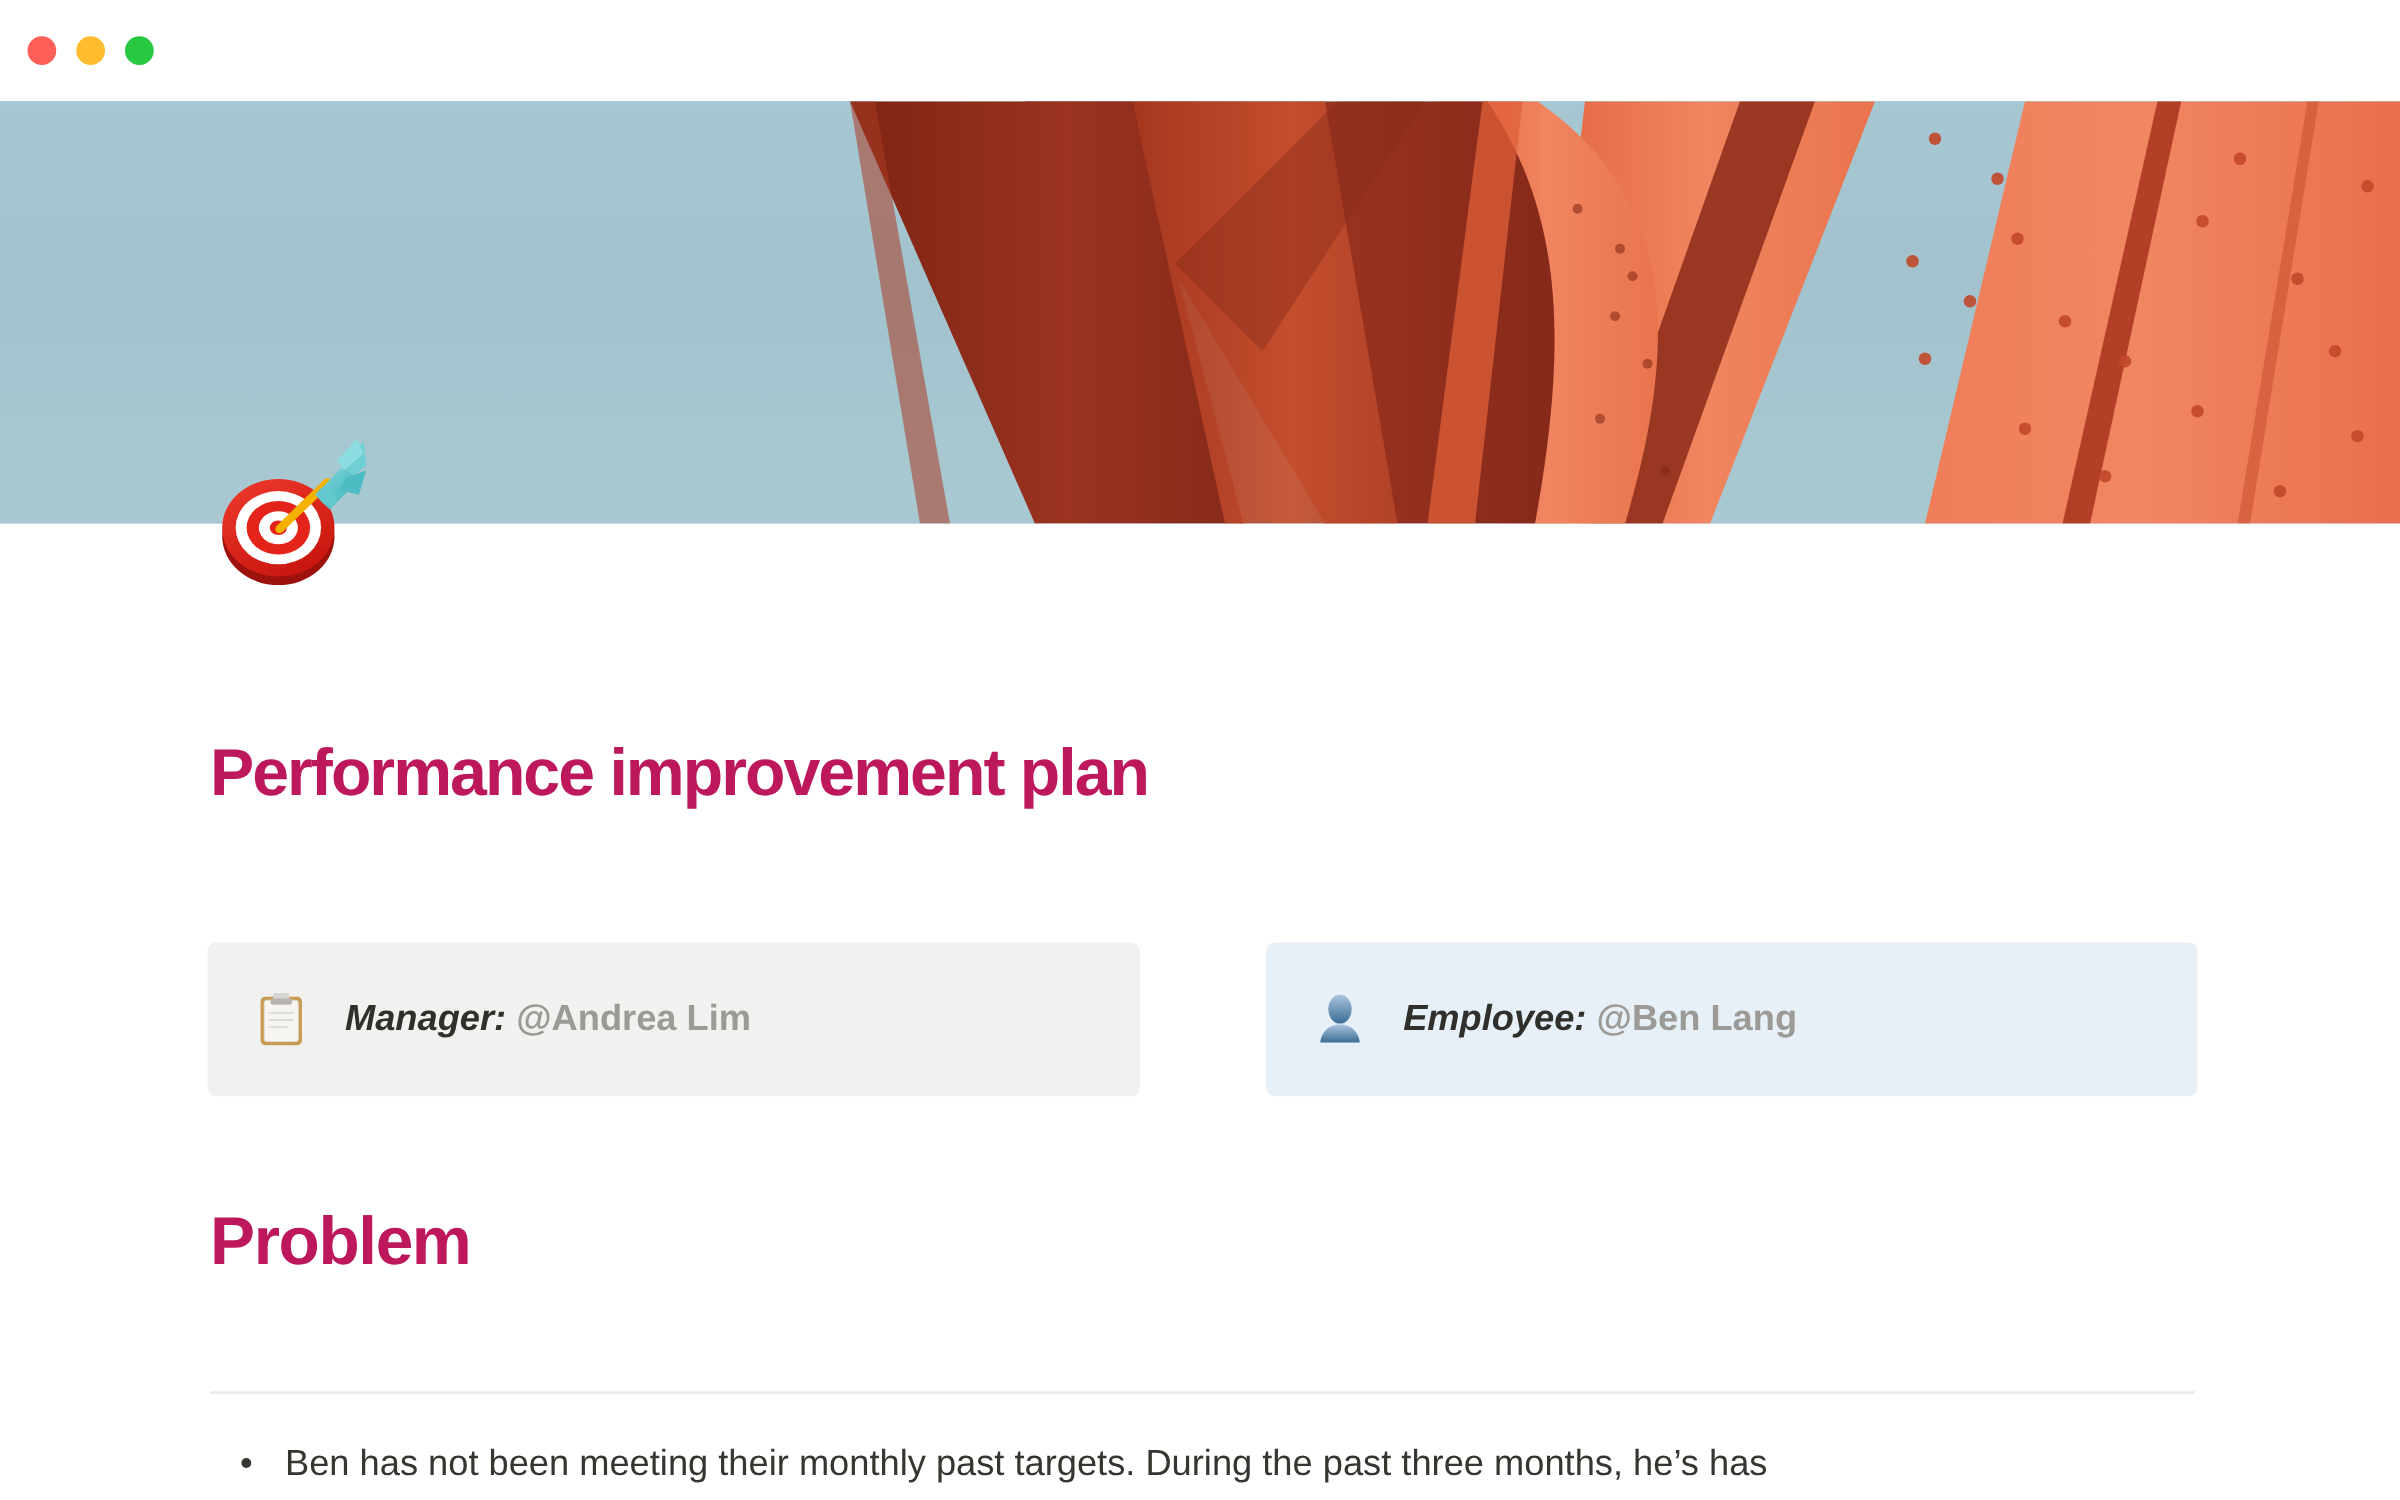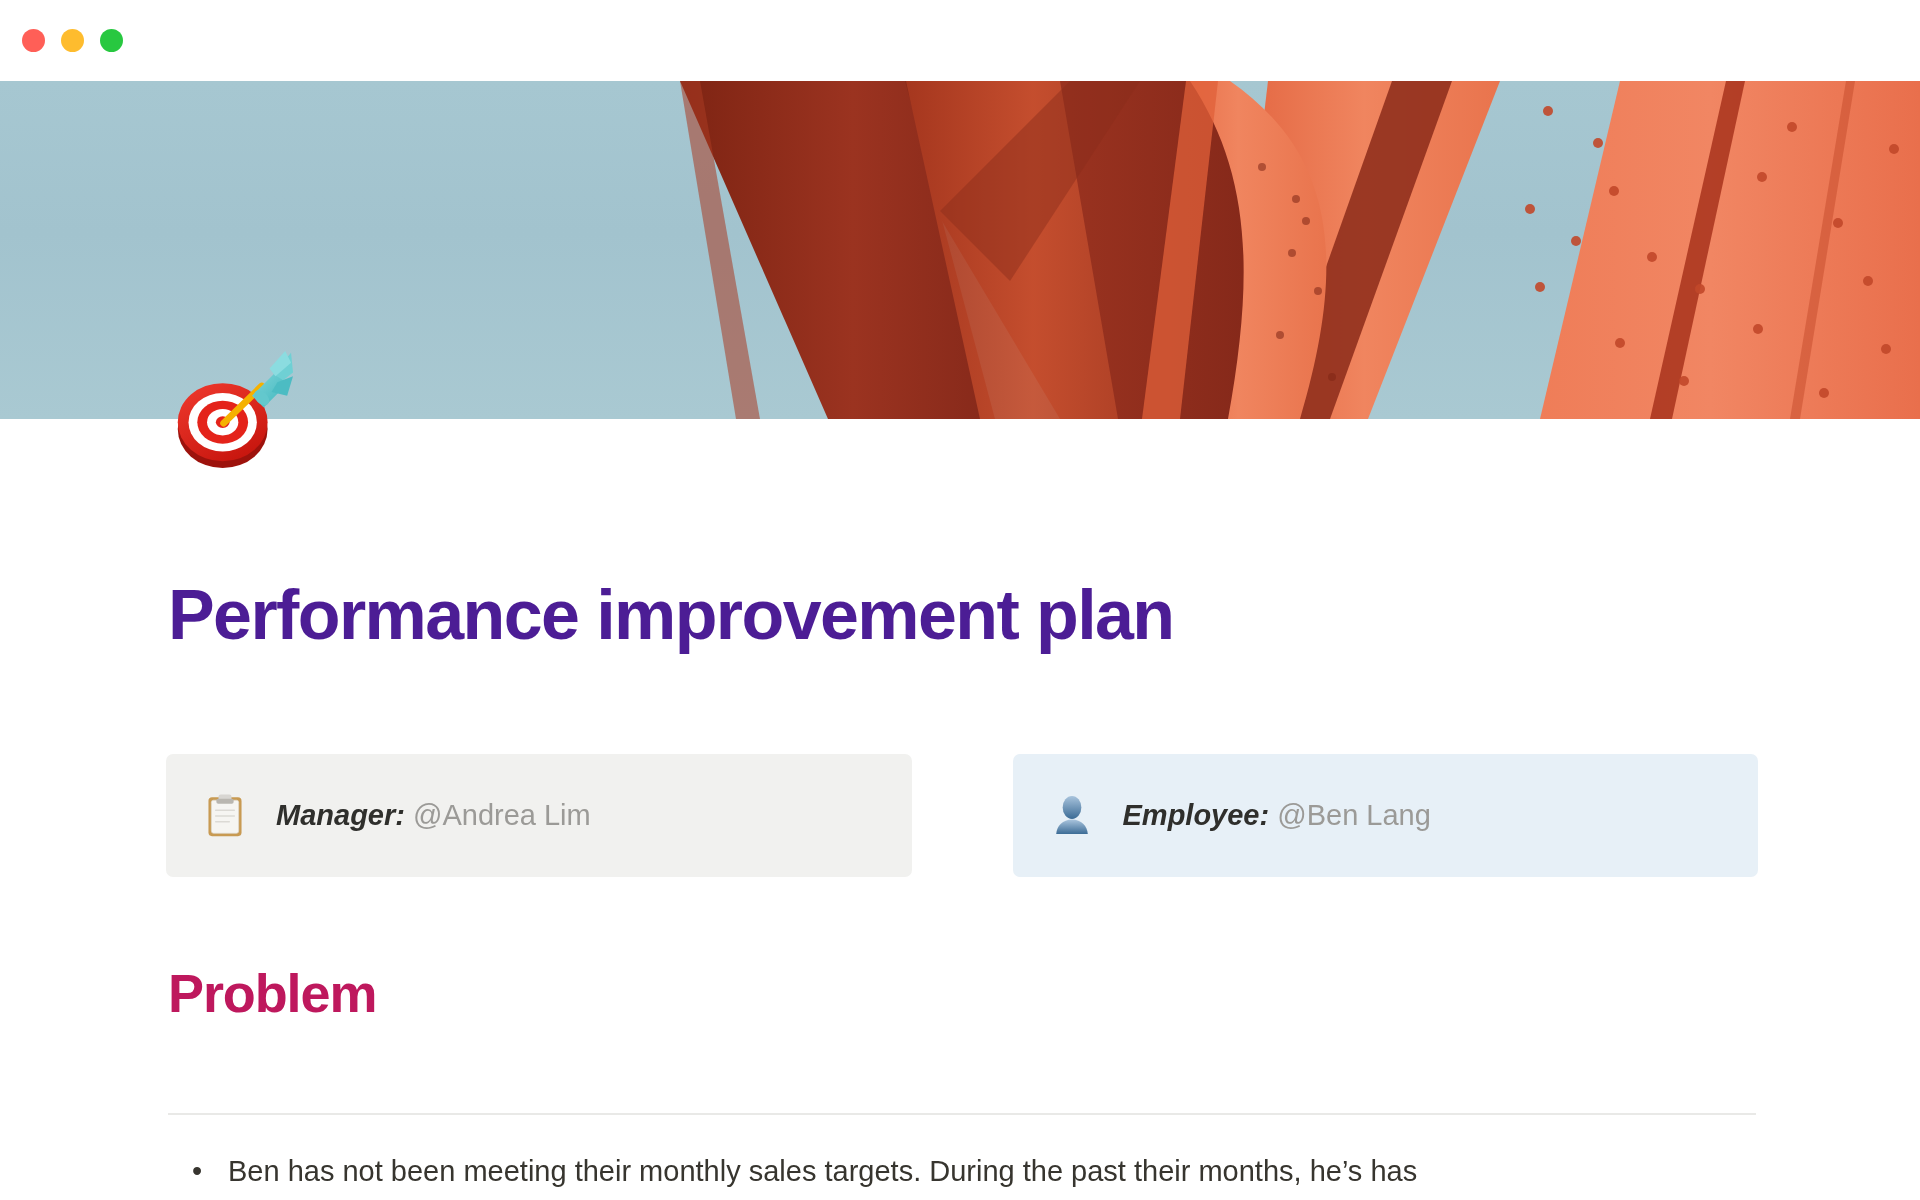--- a/index.html
+++ b/index.html
@@ -93,11 +93,11 @@
   .page-title {
     position: absolute;
     left: 168px;
-    top: 160px;
-    font-size: 70px;
+    top: 172px;
+    font-size: 53px;
     font-weight: 700;
     letter-spacing: -1.6px;
-    color: #4c1d95;
+    color: #be185d;
     line-height: 1.05;
     white-space: nowrap;
   }

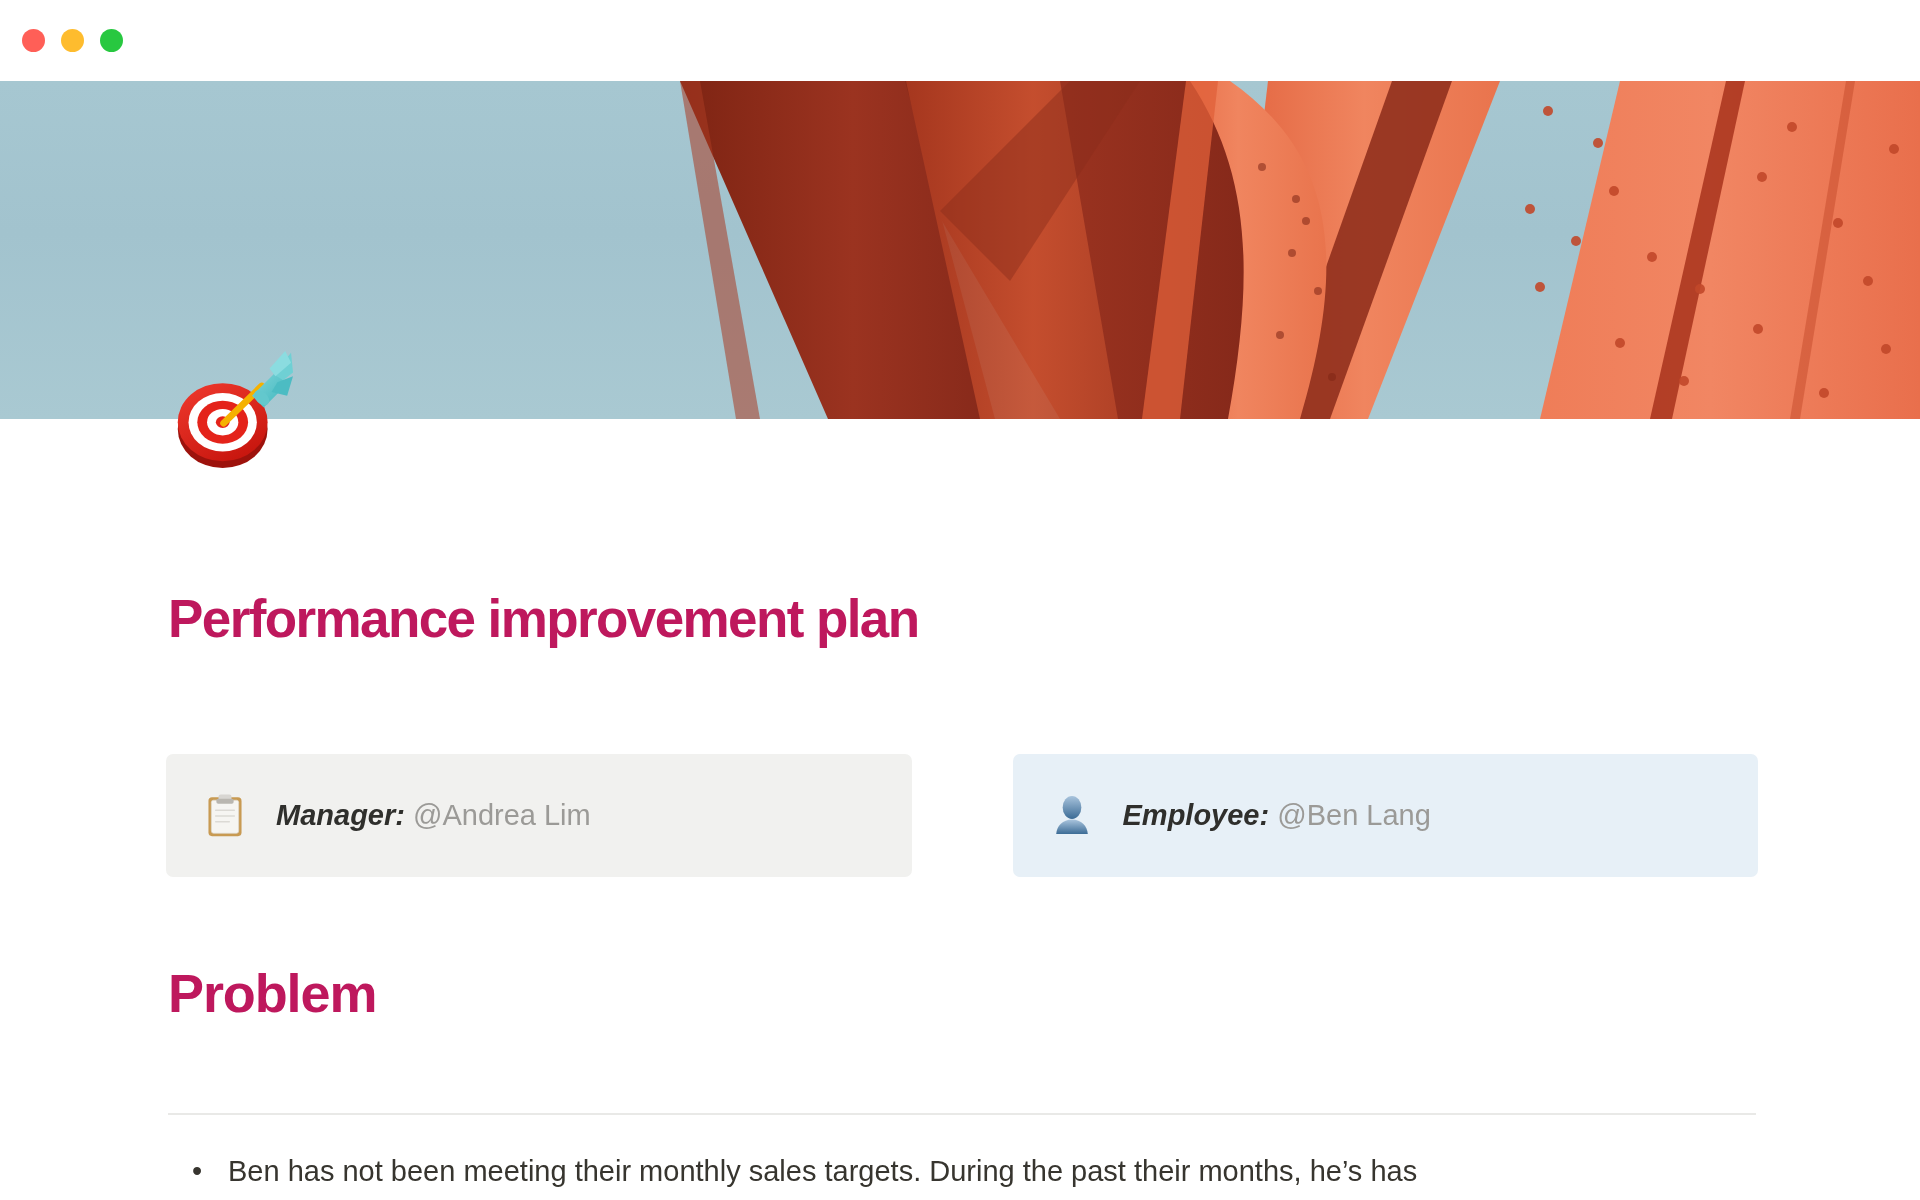--- a/index.html
+++ b/index.html
@@ -138,7 +138,7 @@
     white-space: nowrap;
   }
   .callout-label { font-weight: 700; color: #2f2f2c; font-style: italic; }
-  .callout-mention { color: #9b9a97; font-weight: 400; }
+  .callout-mention { color: #9b9a97; font-weight: 700; }
 
   
   .section-heading {

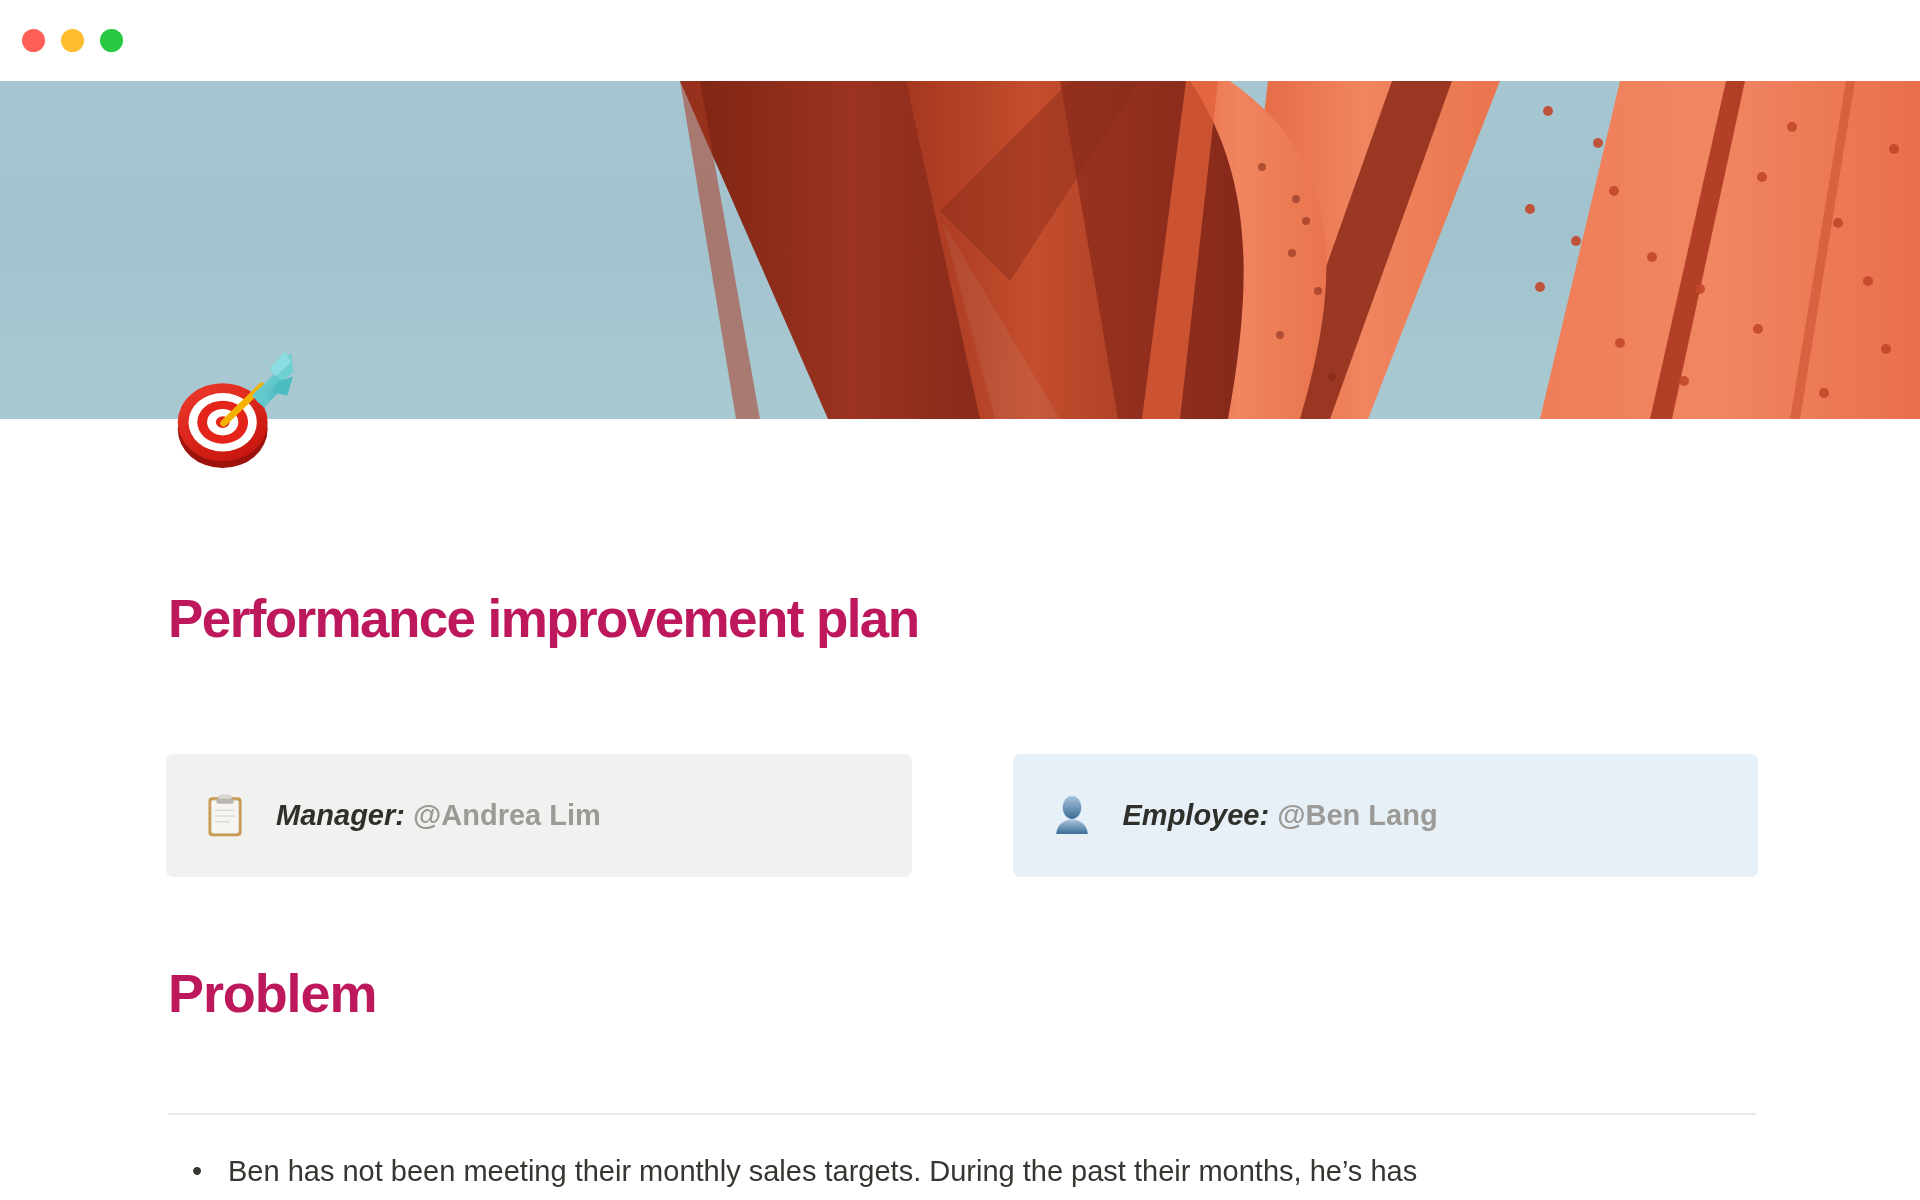--- a/index.html
+++ b/index.html
@@ -377,7 +377,7 @@
   <ul class="bullet-list" style="list-style:none;">
     <li class="bullet-item">
       <span class="bullet-dot">•</span>
-      <span class="bullet-body">Ben has not been meeting their monthly sales targets. During the past their months, he’s has</span>
+      <span class="bullet-body">Ben has not been meeting their monthly past targets. During the past three months, he’s has</span>
     </li>
   </ul>
 

